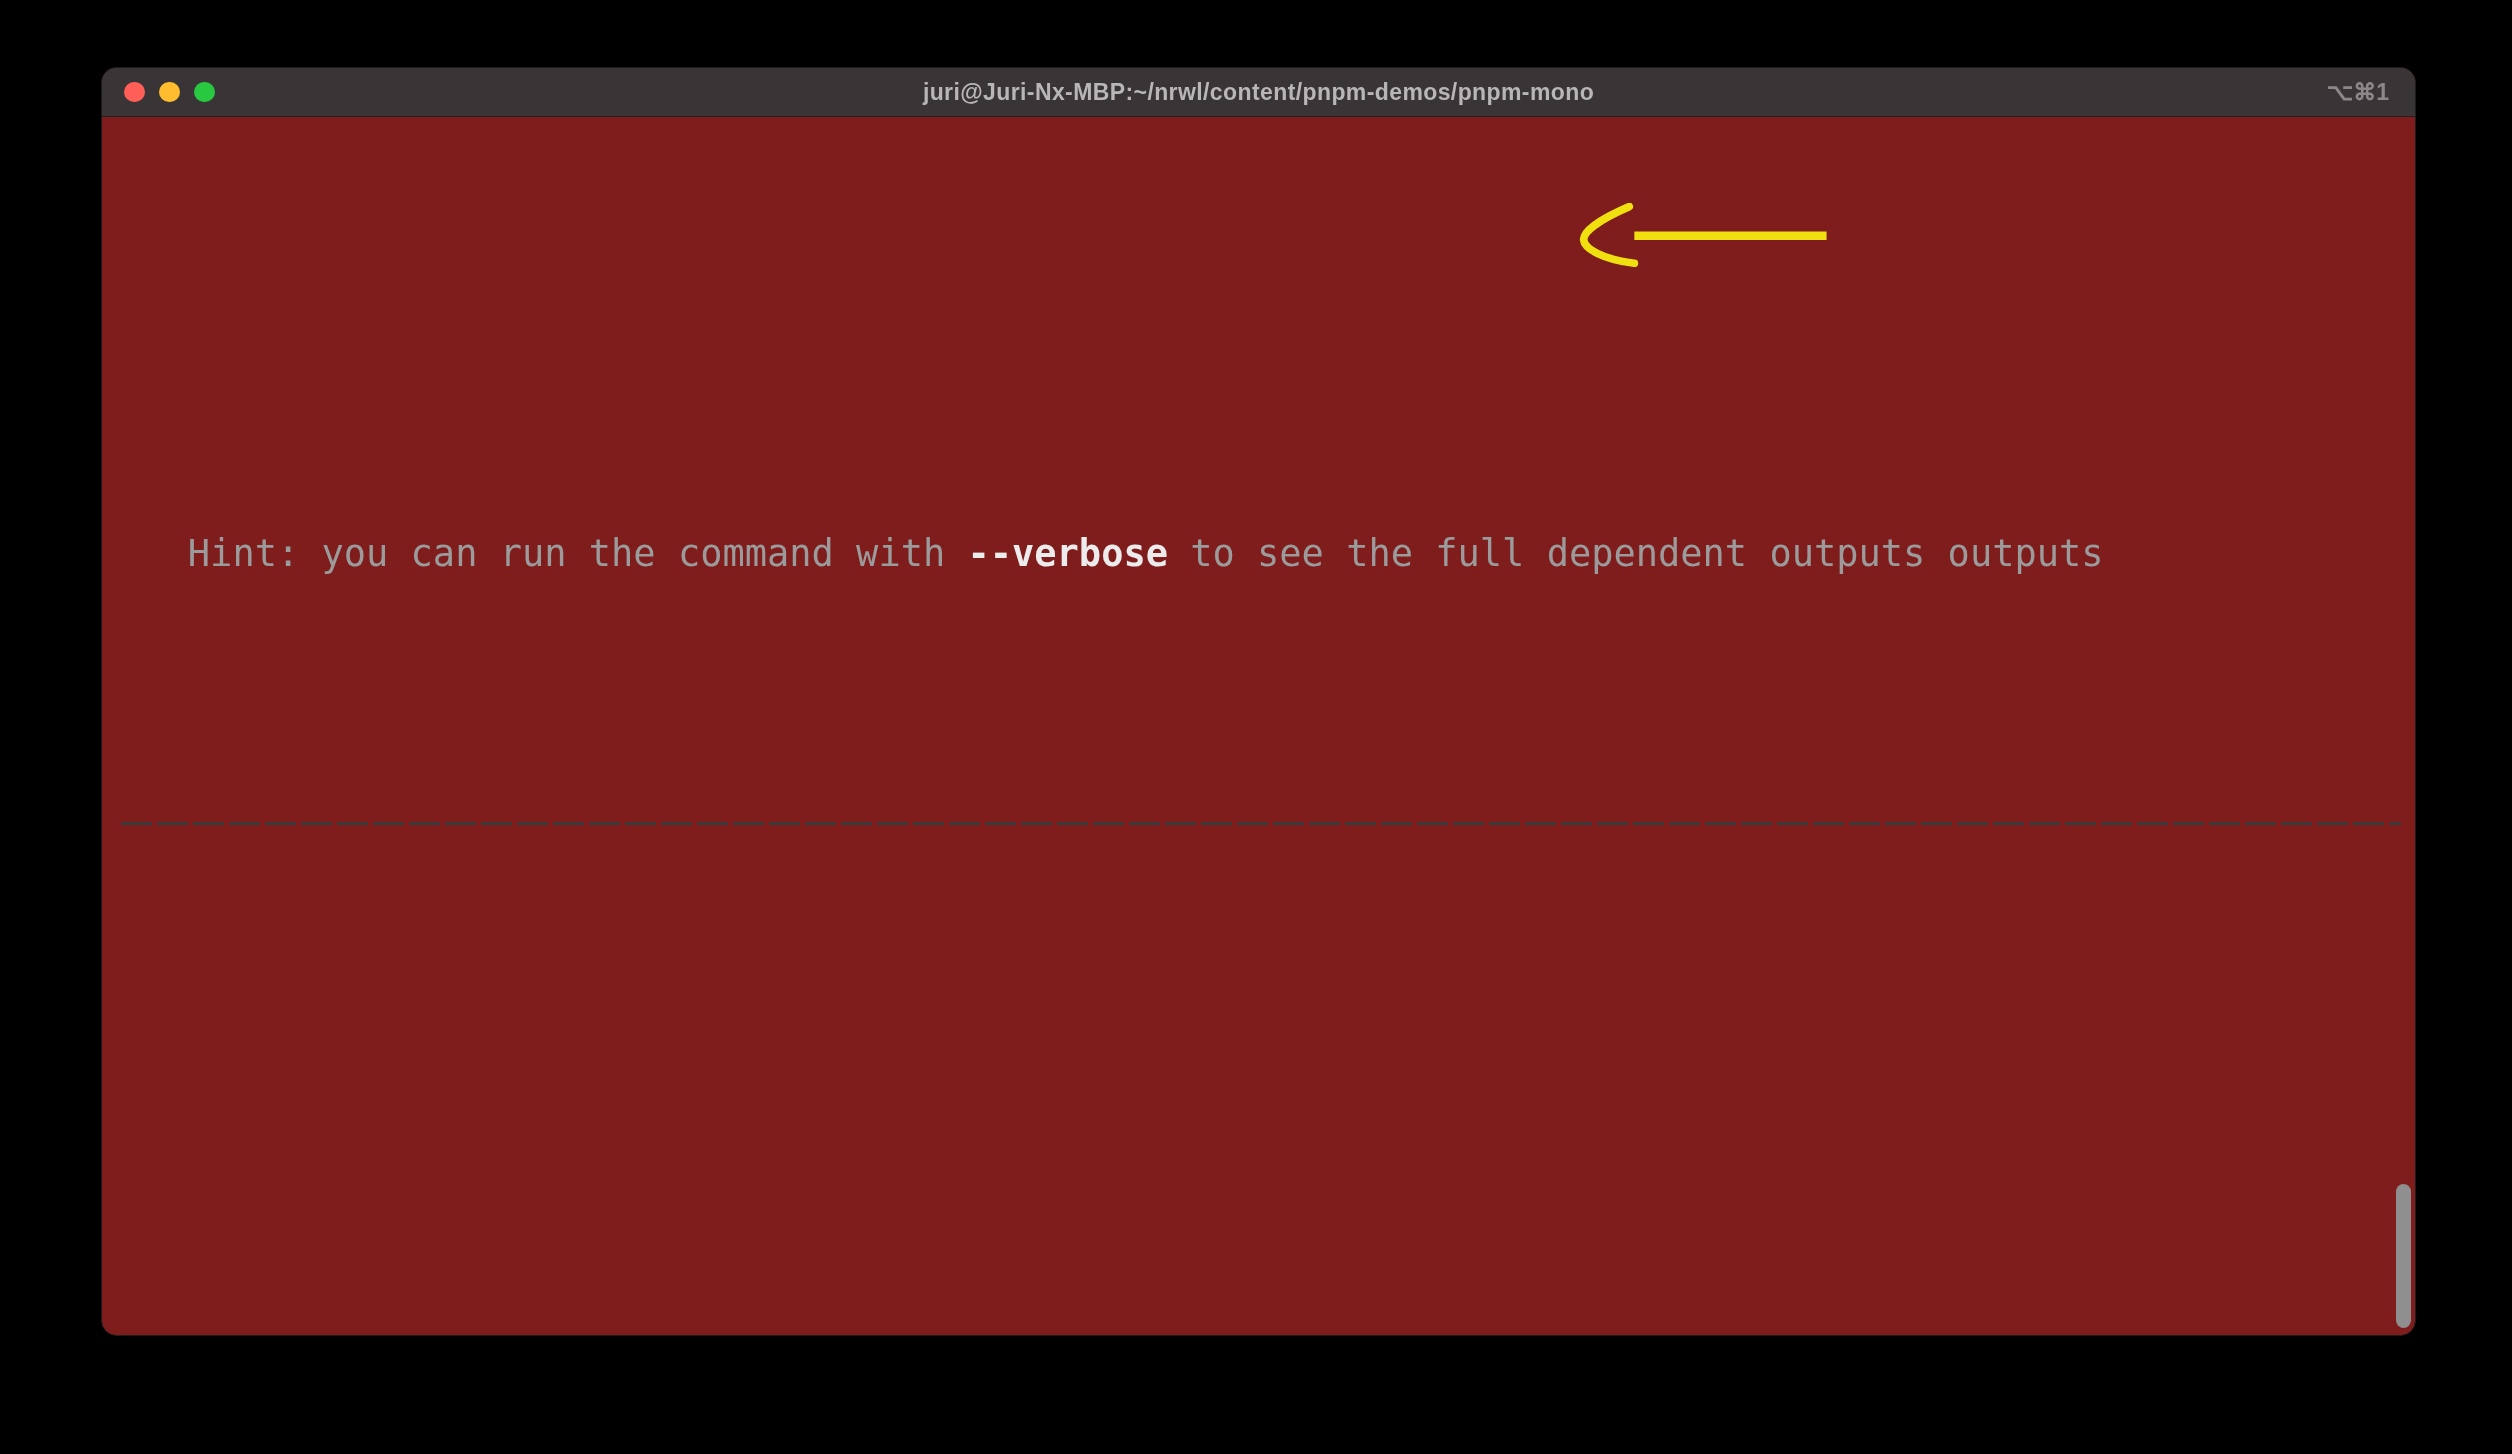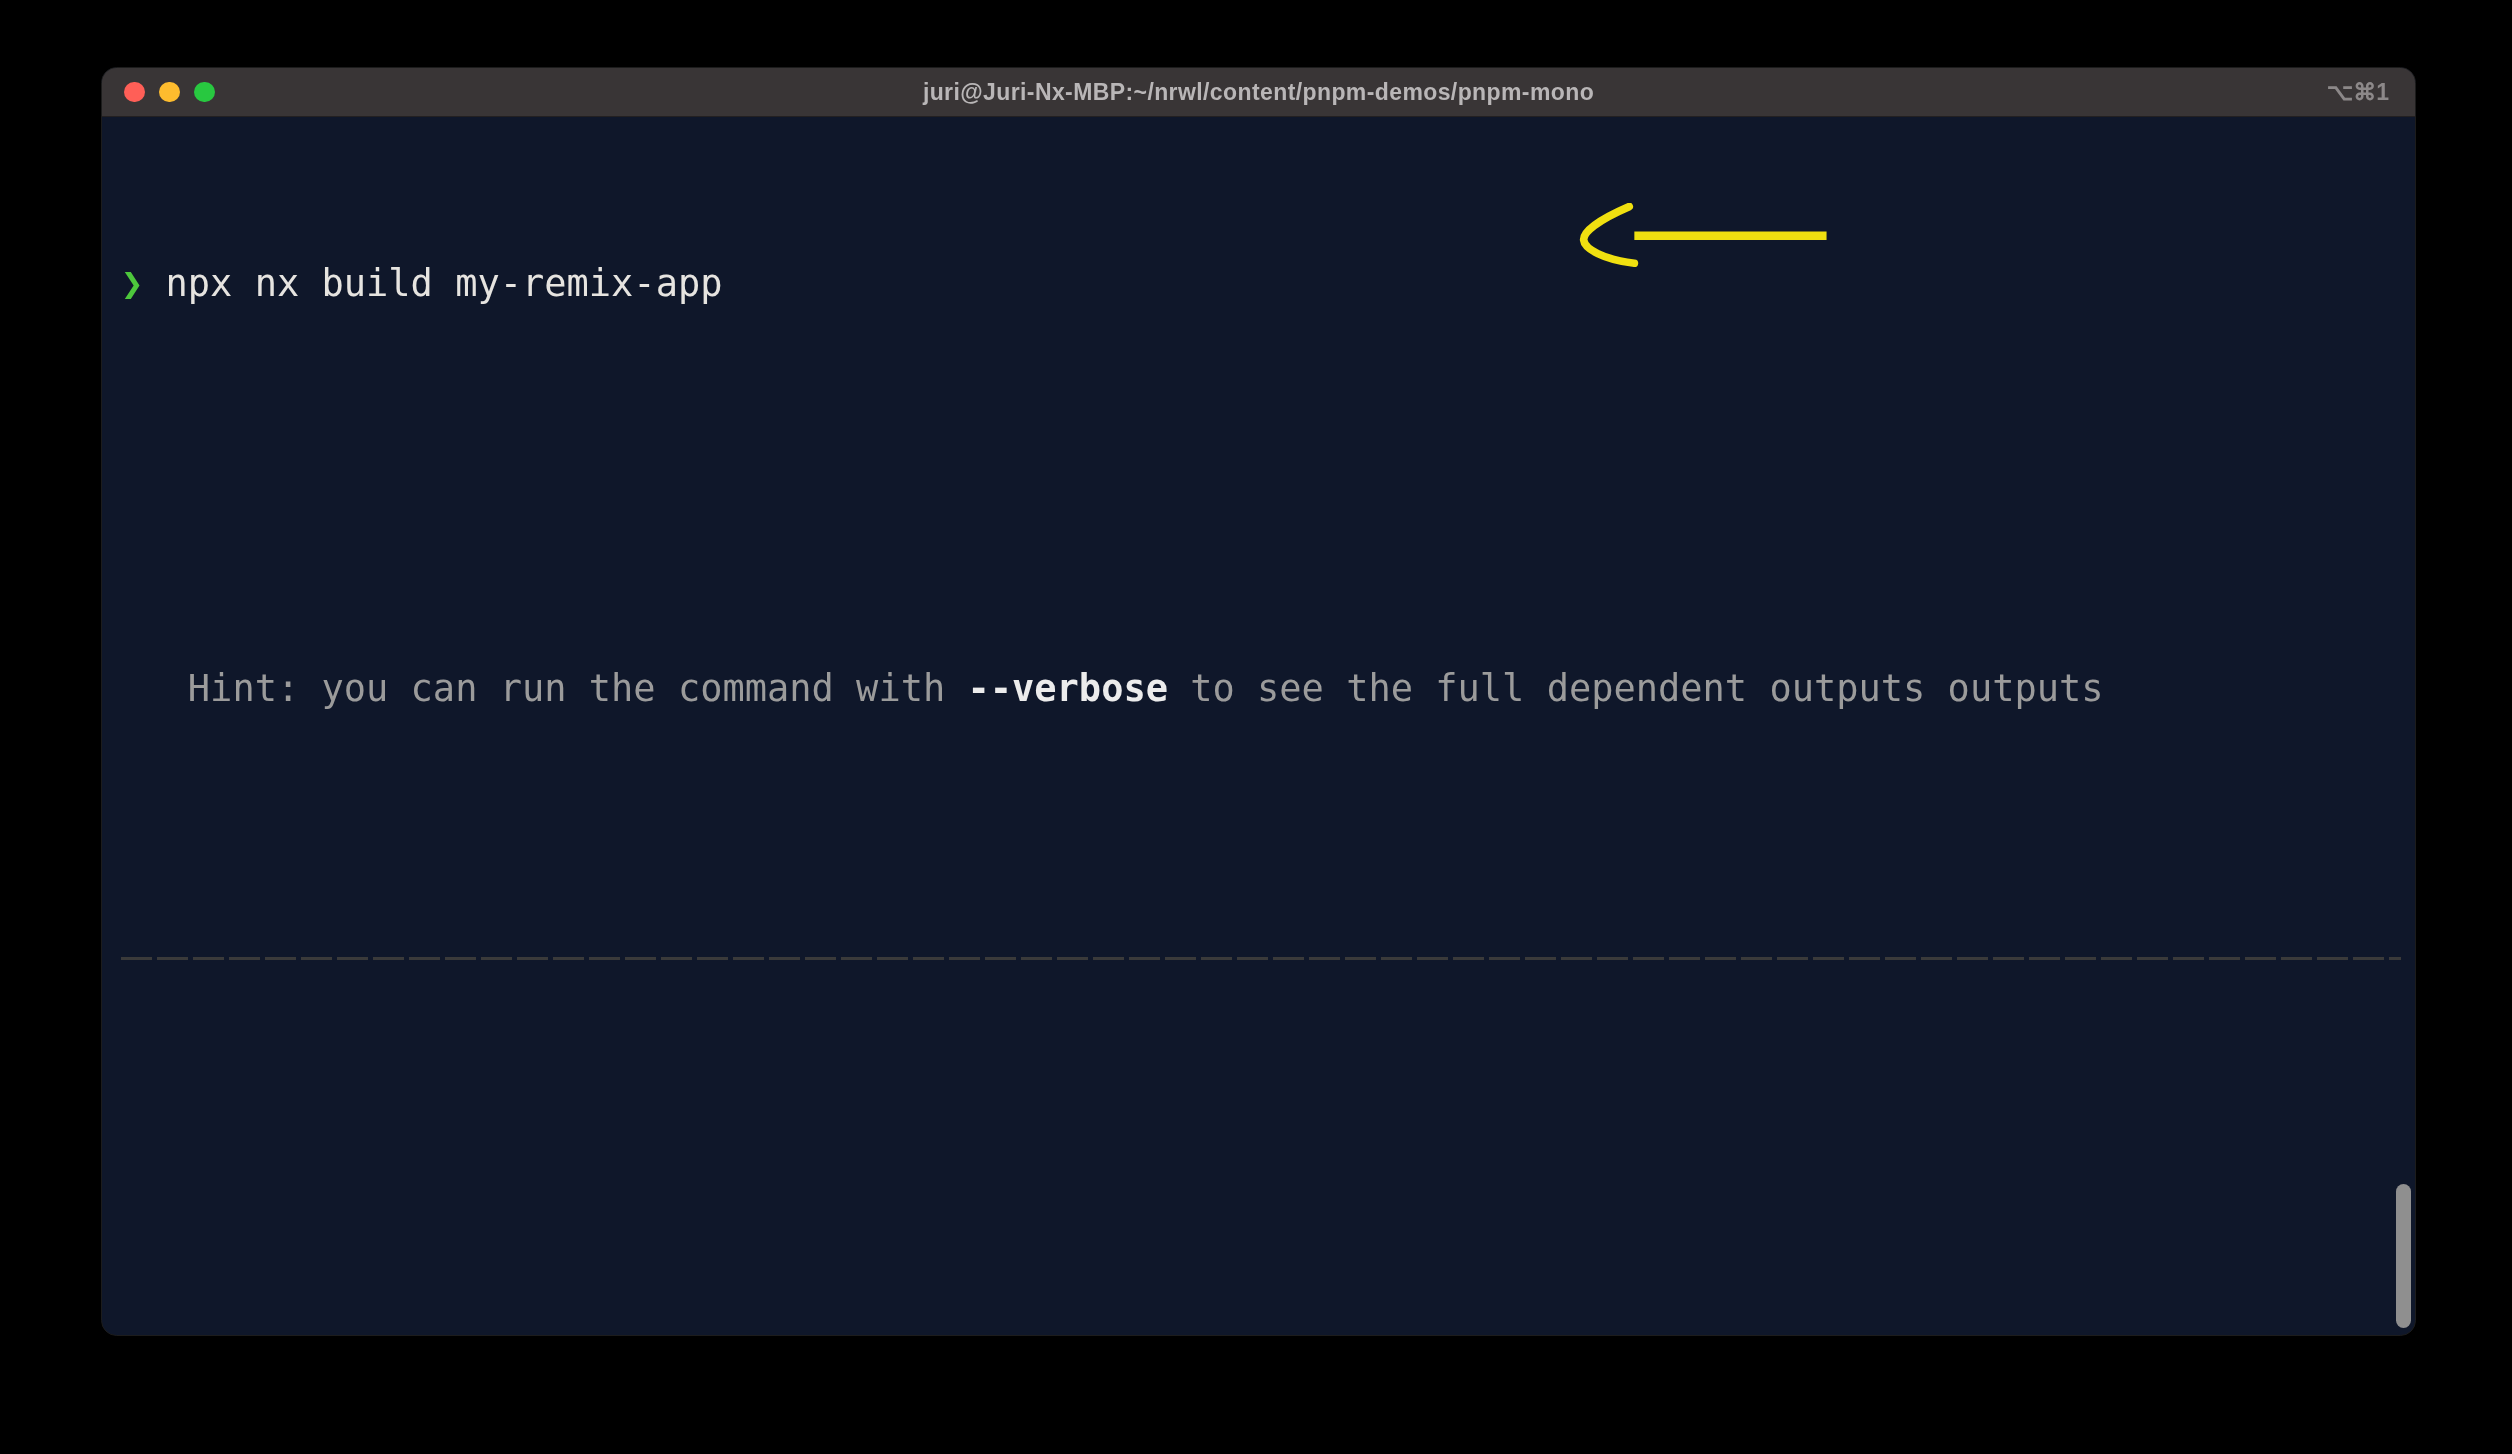--- a/index.html
+++ b/index.html
@@ -8,7 +8,7 @@
 
   .window {
     position:absolute; left:101px; top:67px; width:2315px; height:1269px;
-    background:#0f172a; border-radius:15.5px; overflow:hidden;
+    background:#7f1d1d; border-radius:15.5px; overflow:hidden;
     border:0.9px solid #1c1c1c;
   }
 

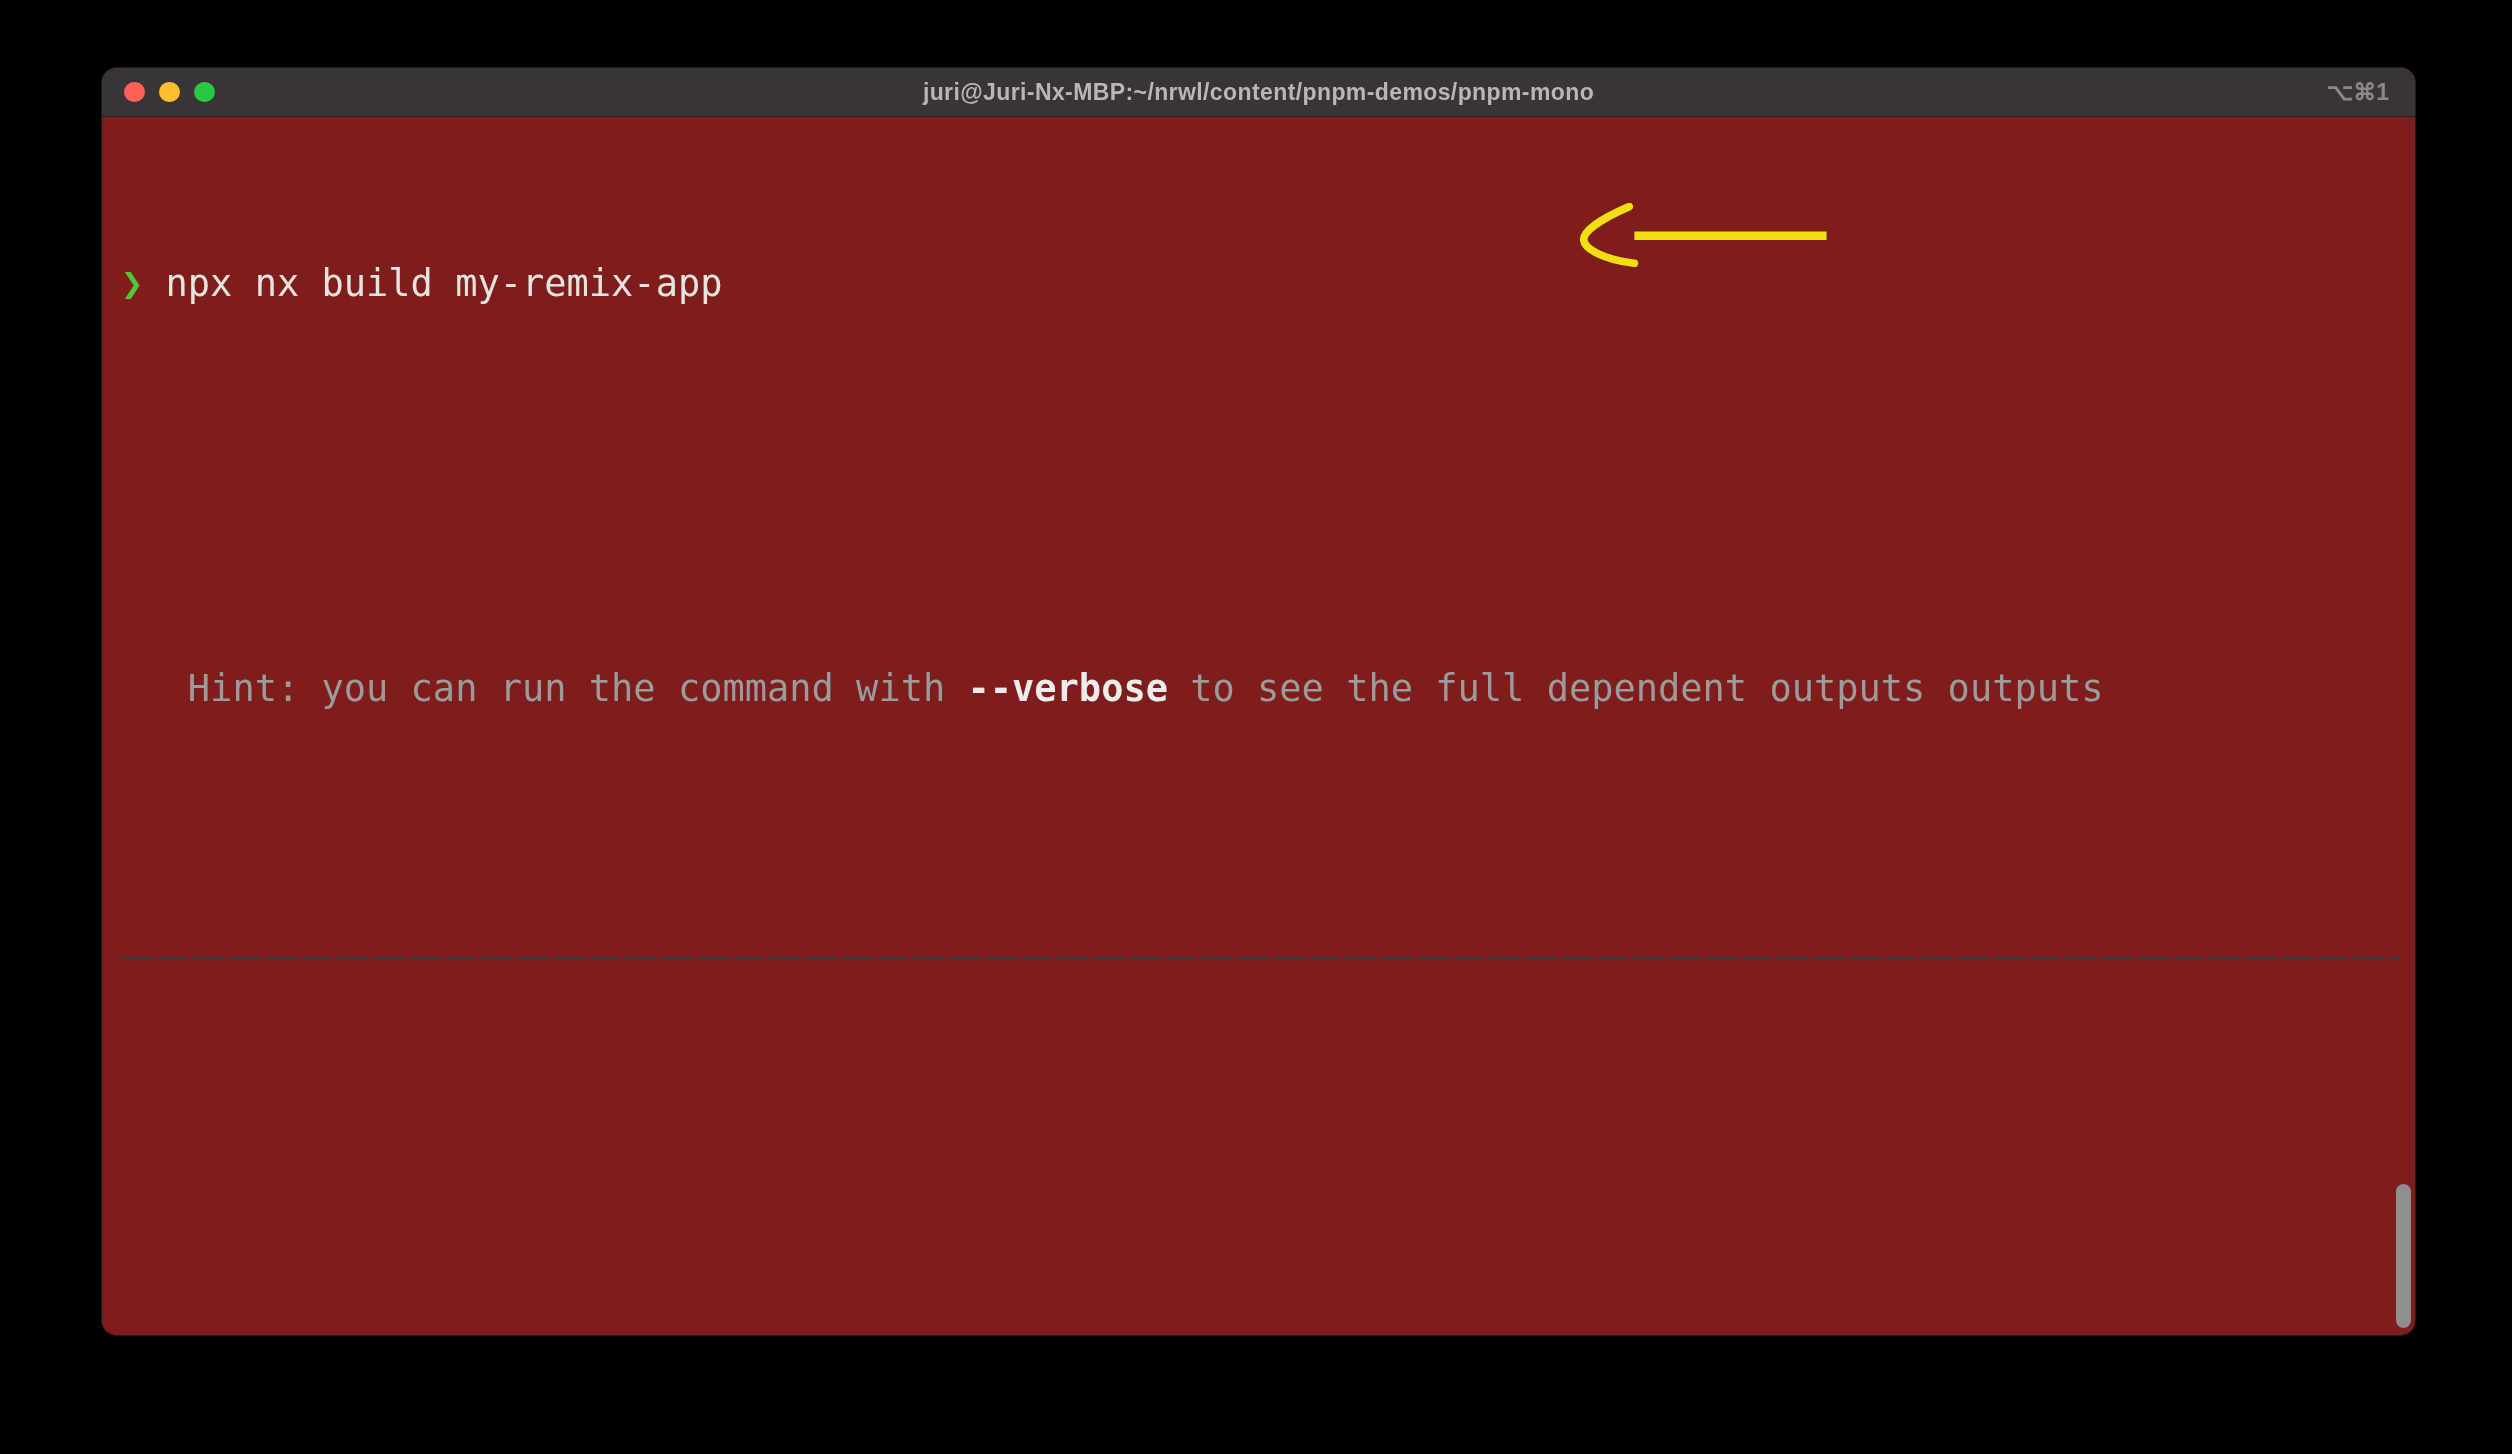--- a/index.html
+++ b/index.html
@@ -74,7 +74,6 @@
 
   <div class="content">
 
-    <div class="line"><span class="g">❯</span><span class="cmd"> npx nx build my-remix-app</span></div>
     <div class="line"></div>
     <div class="line"></div>
     <div class="line"><span class="dim">   Hint: you can run the command with </span><span class="bri">--verbose</span><span class="dim"> to see the full dependent outputs outputs</span></div>

